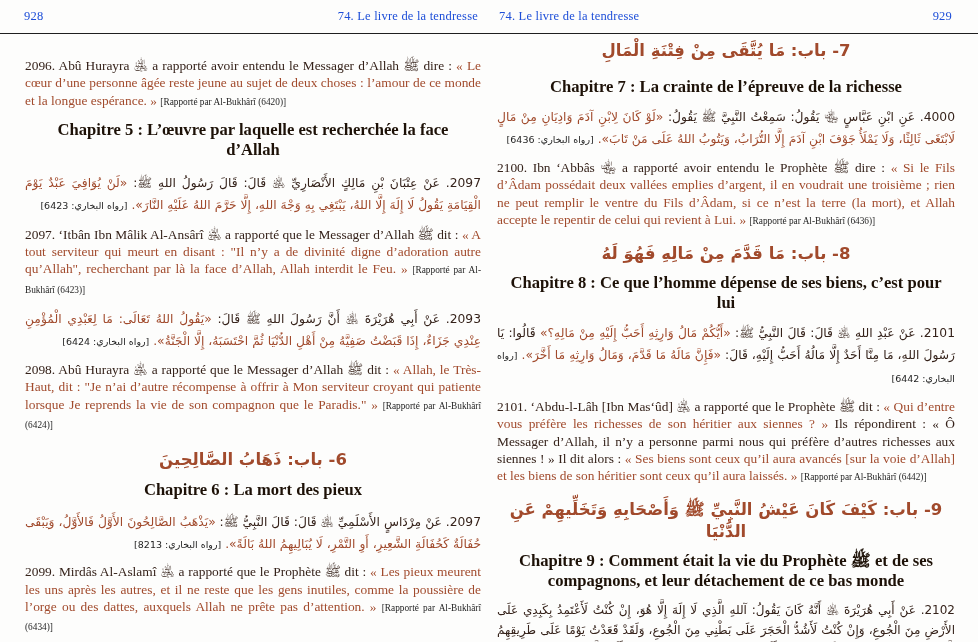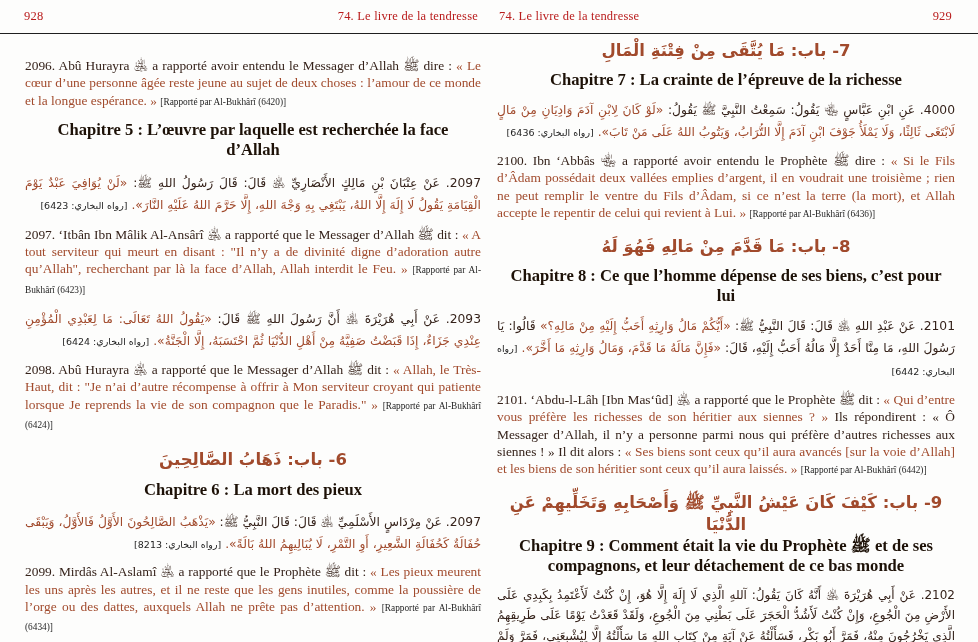--- a/index.html
+++ b/index.html
@@ -20,7 +20,7 @@
     color:var(--ink,#35221a);
   }
   
-  .run-item{position:absolute;top:9px;font-size:12.5px;color:#b91c1c;letter-spacing:.2px;}
+  .run-item{position:absolute;top:9px;font-size:12.5px;color:#1d4ed8;letter-spacing:.2px;}
   .pn-left{left:24px;}
   .rt-left{right:500px;}
   .rt-right{left:499px;}

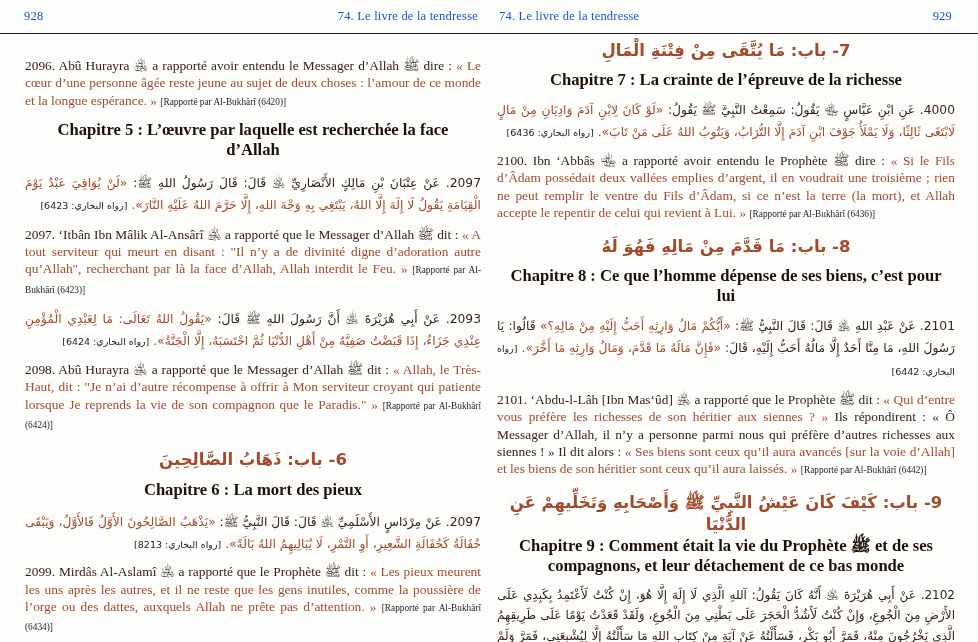--- a/index.html
+++ b/index.html
@@ -79,7 +79,7 @@
   .m-fr2099{margin-top:7px;}
   
   .m-arch7{margin-top:2px;}
-  .m-frch7{margin-top:8px;}
+  .m-frch7{margin-top:15px;}
   .m-ar2100{margin-top:9px;}
   .m-fr2100{margin-top:8px;}
   .m-arch8{margin-top:13px;}

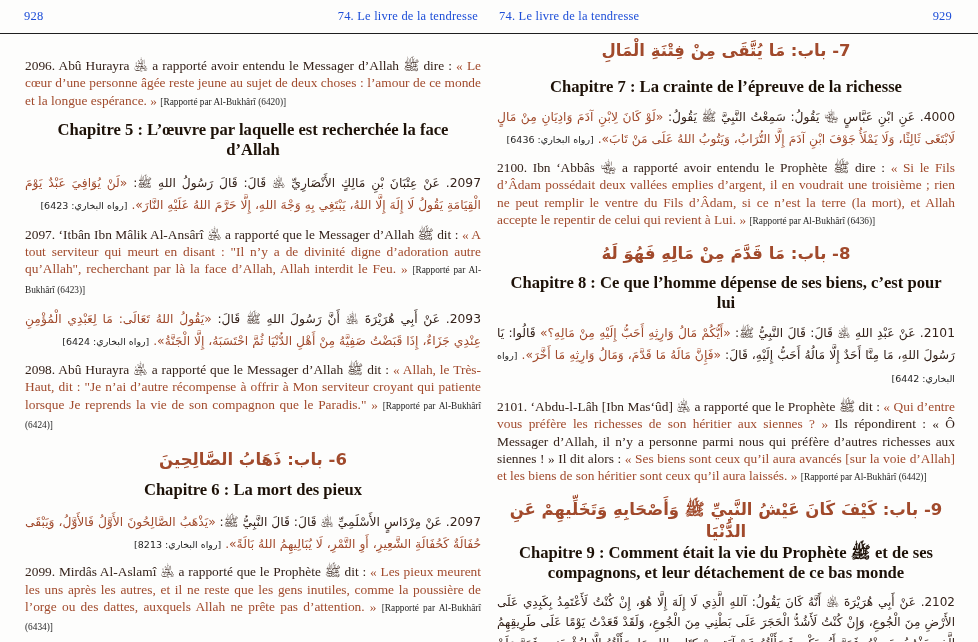--- a/index.html
+++ b/index.html
@@ -87,7 +87,7 @@
   .m-ar2101{margin-top:9px;}
   .m-fr2101{margin-top:8px;}
   .m-arch9{margin-top:12px;}
-  .m-frch9{}
+  .m-frch9{margin-top:8px;}
   .m-ar2102{margin-top:9px;font-size:12px;line-height:20.5px;}
 </style>
 </head>

